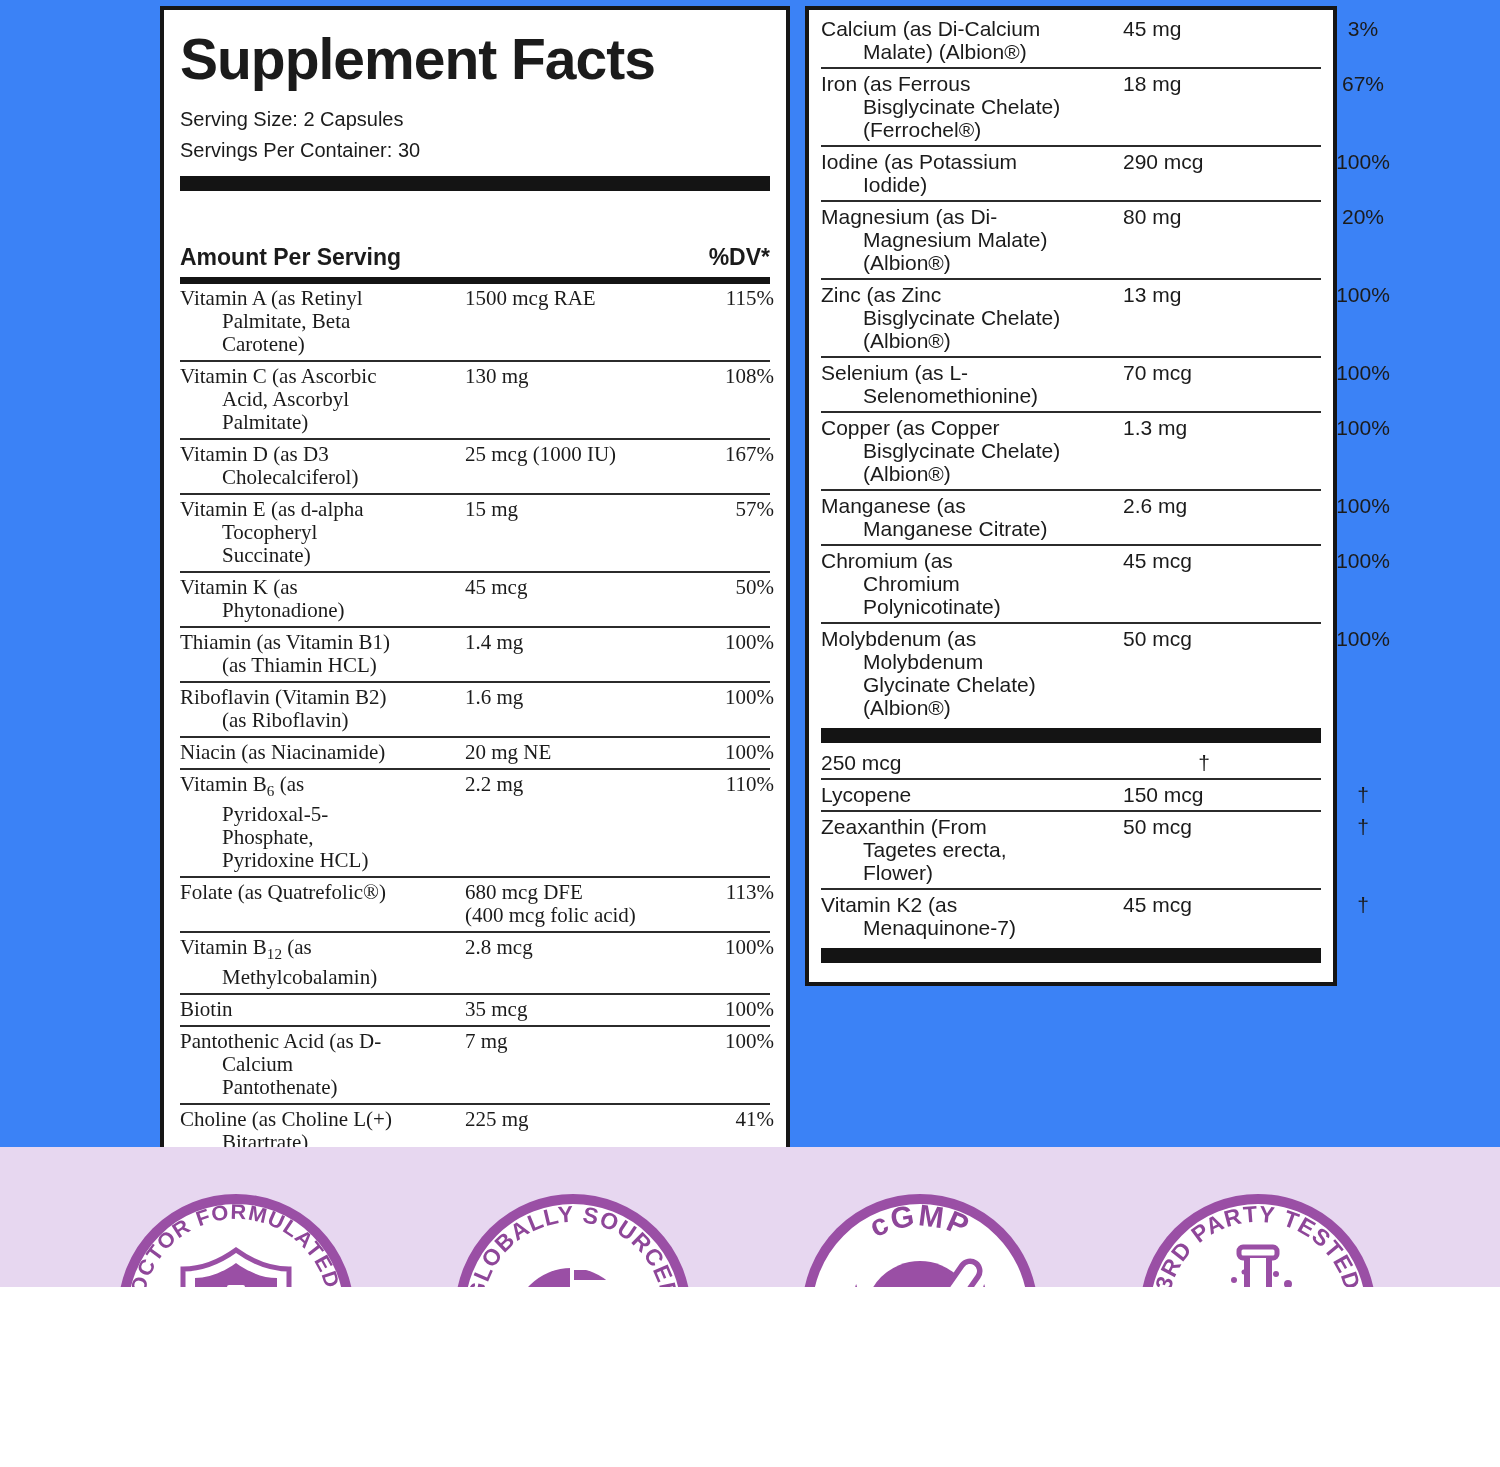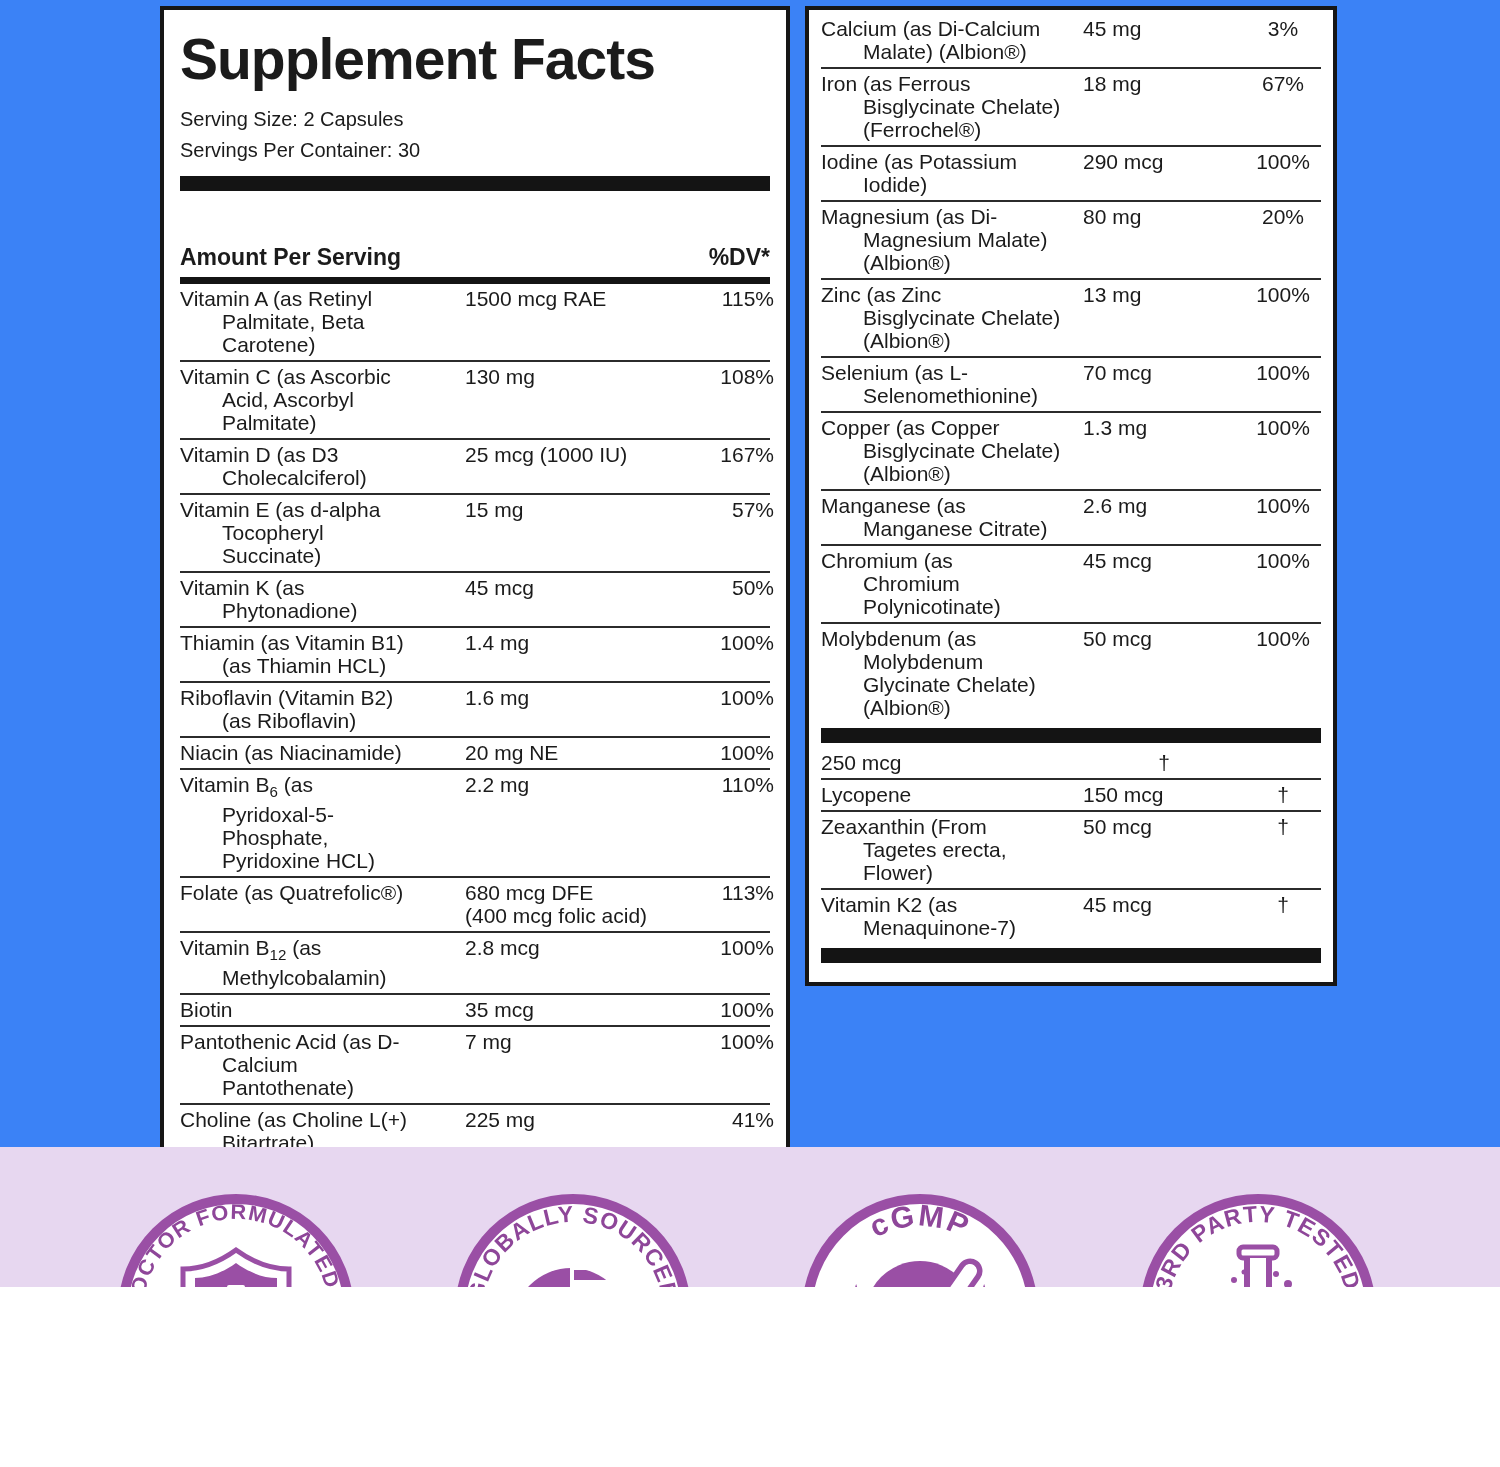--- a/index.html
+++ b/index.html
@@ -18,7 +18,7 @@
            font-weight:700;font-size:23px;padding:9px 0 6px 0;margin-top:44px;}
   .rows .row{display:grid;padding:3px 0 4px 0;}
   .panel.left .row{grid-template-columns:285px 212px 97px;}
-  .panel.right .row{grid-template-columns:262px 162px 76px;}
+  .panel.right .row{grid-template-columns:262px 162px 76px;gap:40px;}
   .rows .row + .row{border-top:2px solid #2b2b2b;}
   .ln{font-size:21px;line-height:23px;}
   .ln.indent{padding-left:42px;}

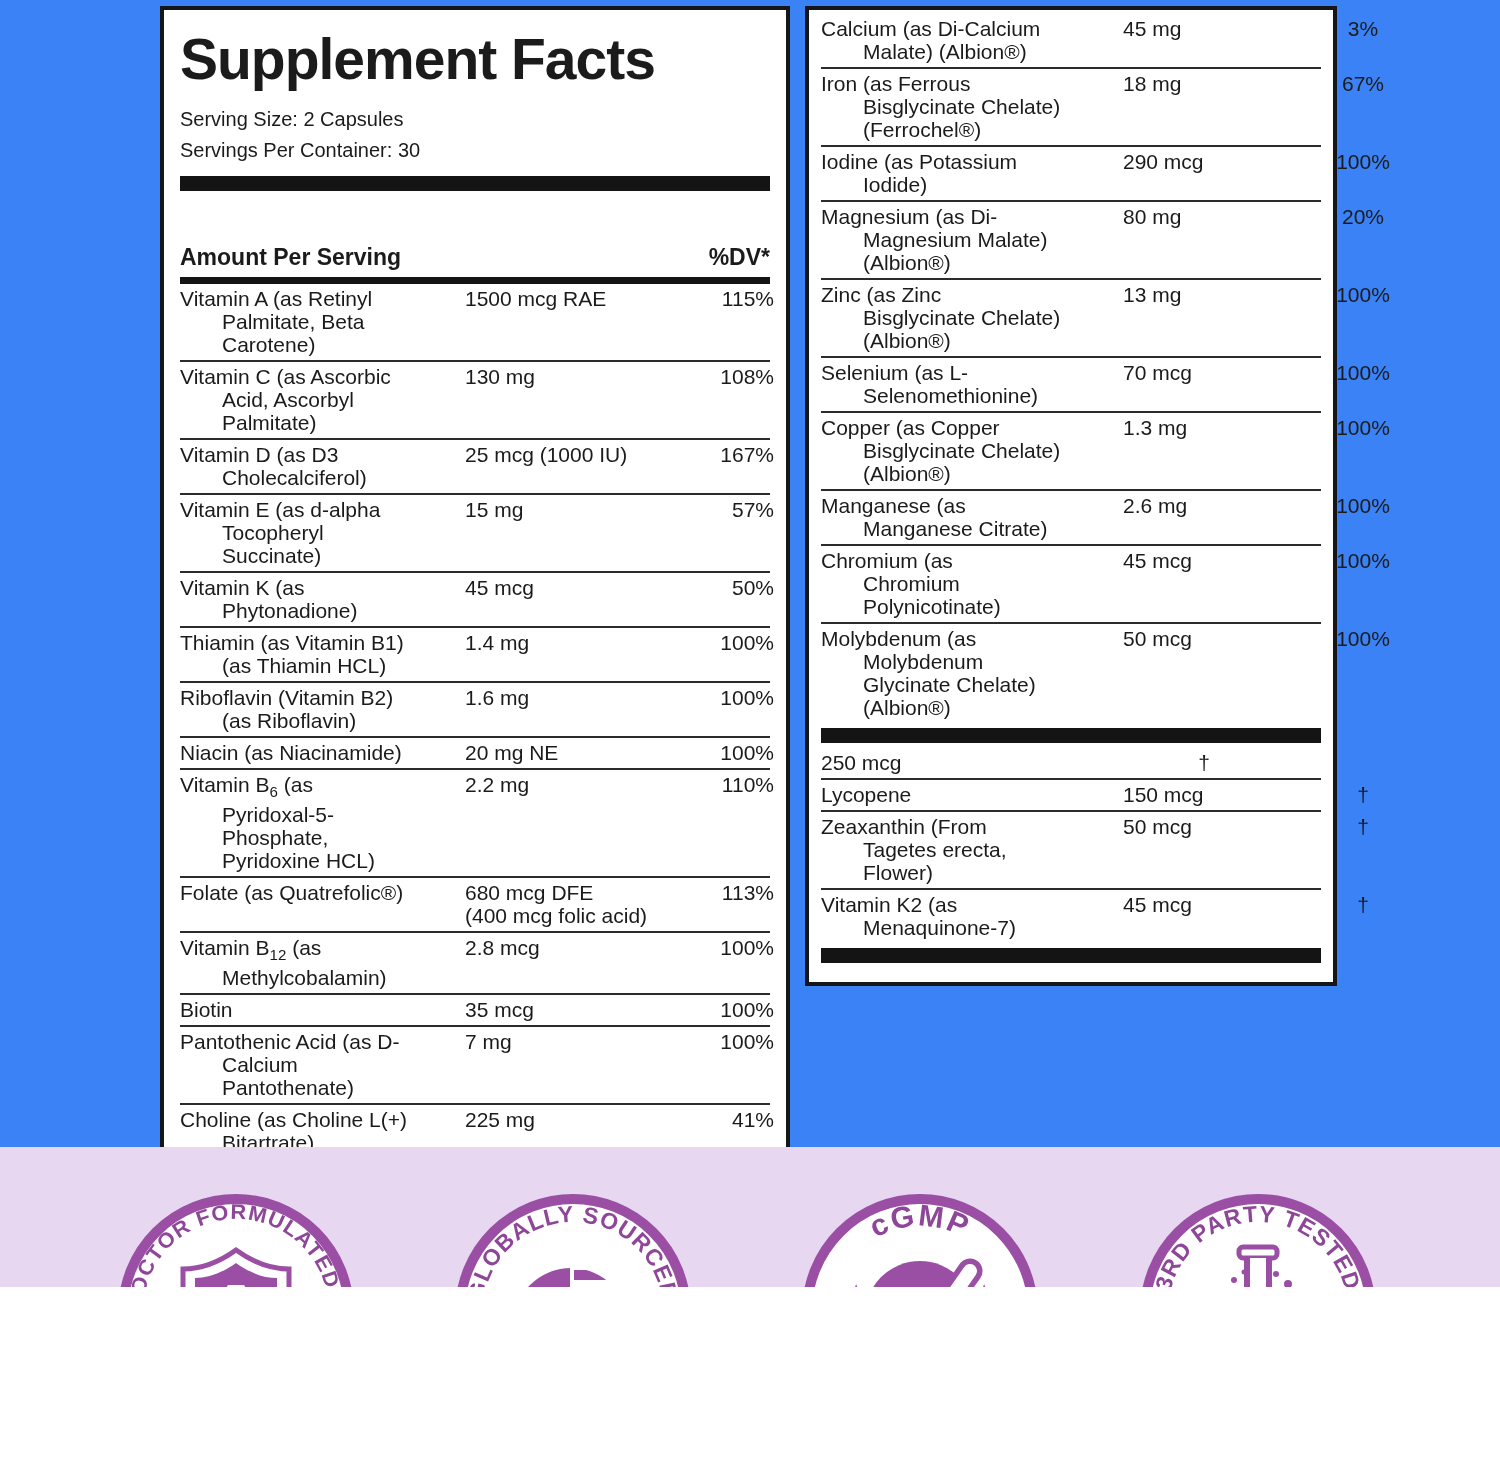--- a/index.html
+++ b/index.html
@@ -17,7 +17,7 @@
   .hdr-row{display:flex;justify-content:space-between;align-items:flex-end;
            font-weight:700;font-size:23px;padding:9px 0 6px 0;margin-top:44px;}
   .rows .row{display:grid;padding:3px 0 4px 0;}
-  .panel.left .row{grid-template-columns:285px 212px 97px;}
+  .panel.left .row{grid-template-columns:285px 212px 97px;font-family:Liberation Serif, serif;}
   .panel.right .row{grid-template-columns:262px 162px 76px;gap:40px;}
   .rows .row + .row{border-top:2px solid #2b2b2b;}
   .ln{font-size:21px;line-height:23px;}

